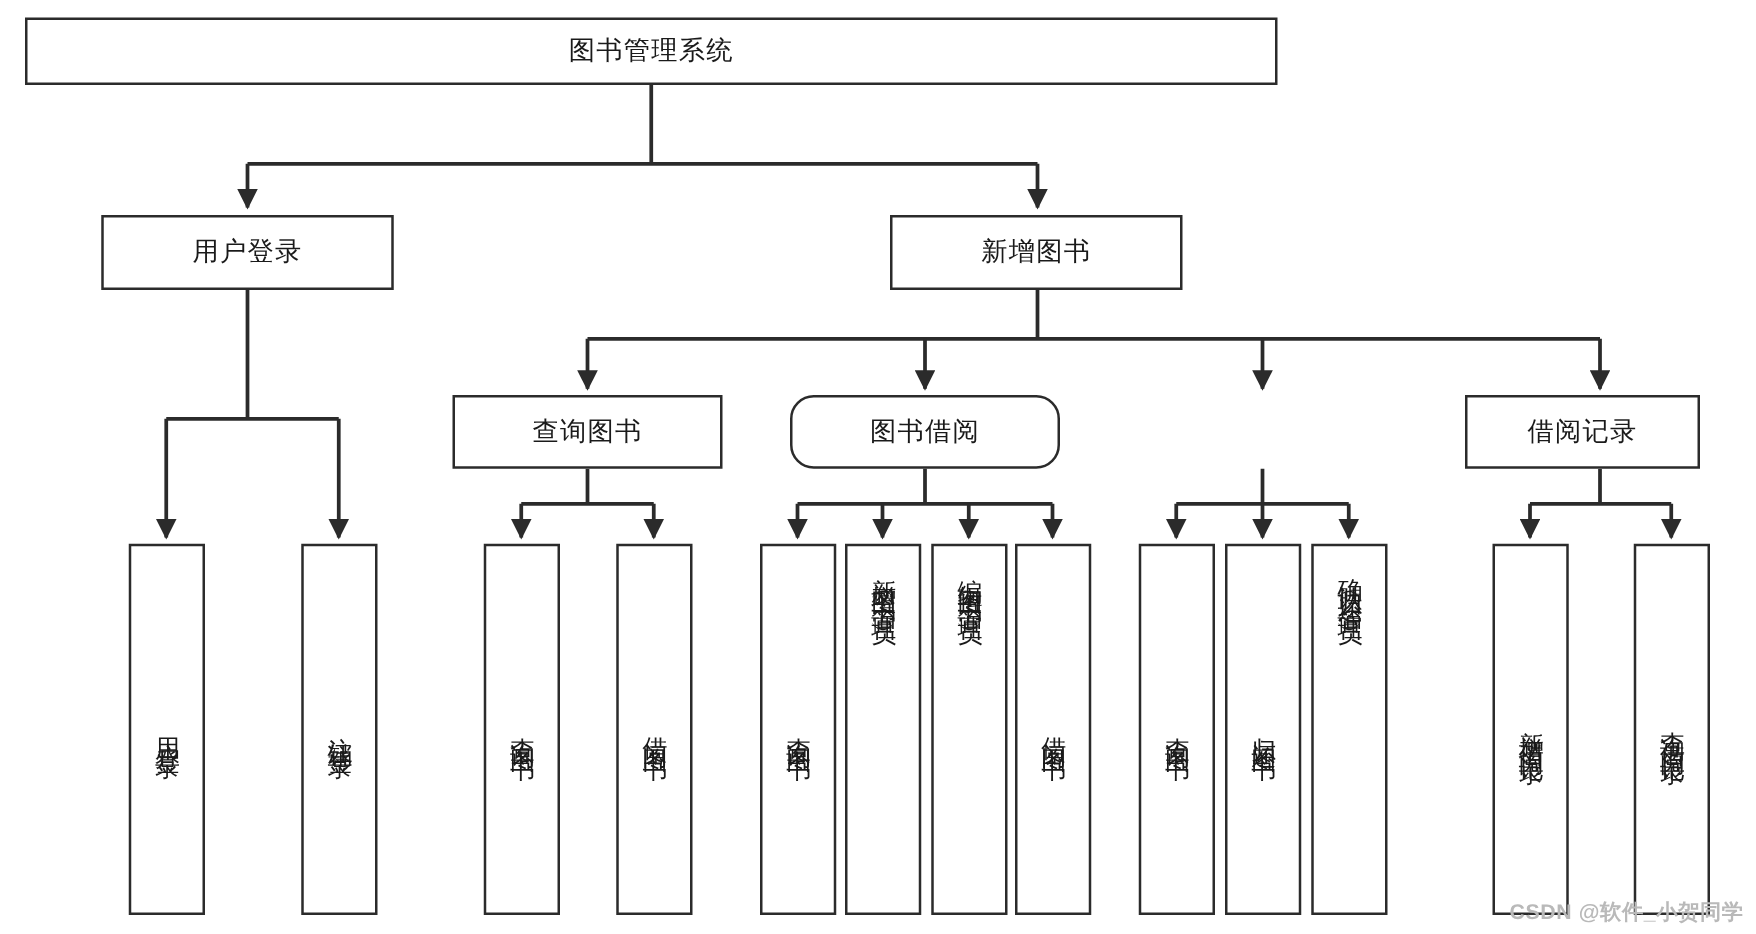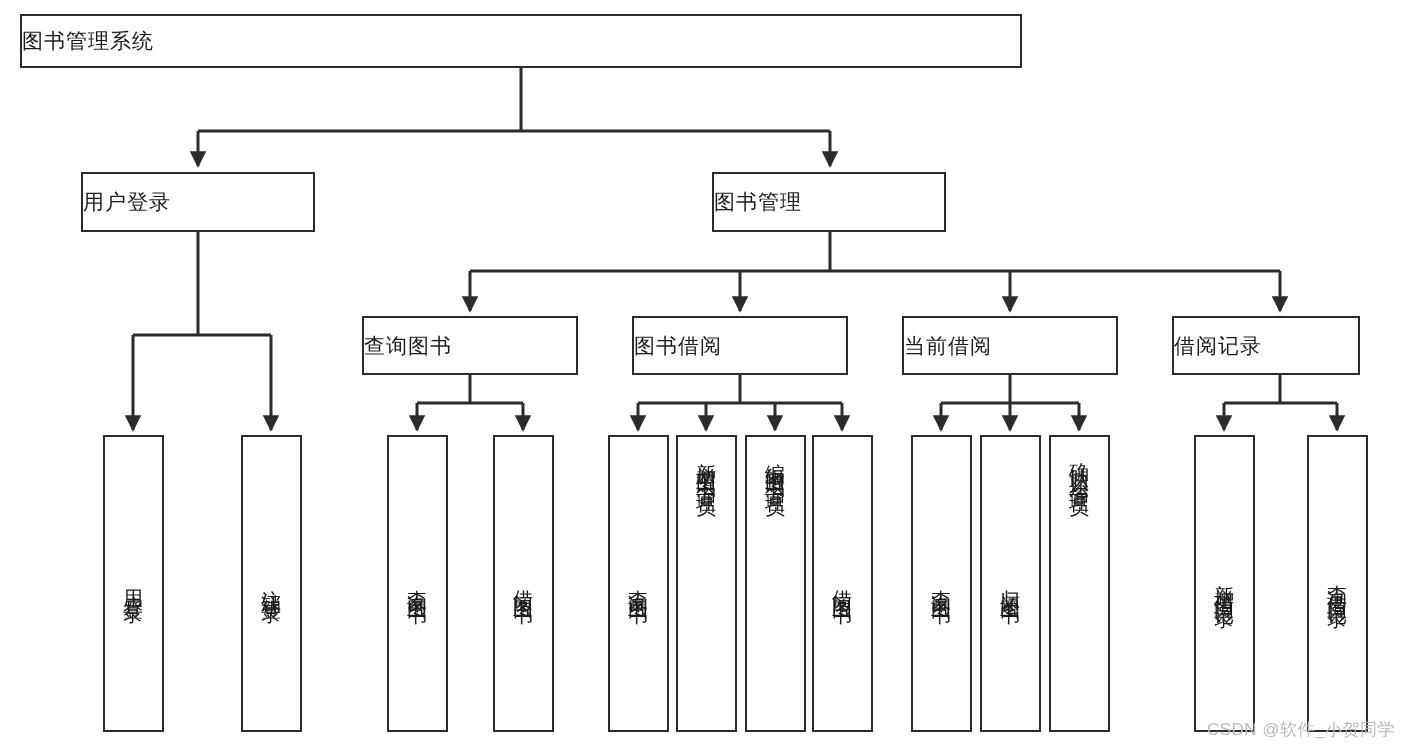--- a/index.html
+++ b/index.html
@@ -32,7 +32,7 @@
     border: 2px solid #2b2b2b;
     display: flex;
     align-items: center;
-    justify-content: flex-start;
+    justify-content: center;
     color: #1a1a1a;
   }
   .node-h .node-label {

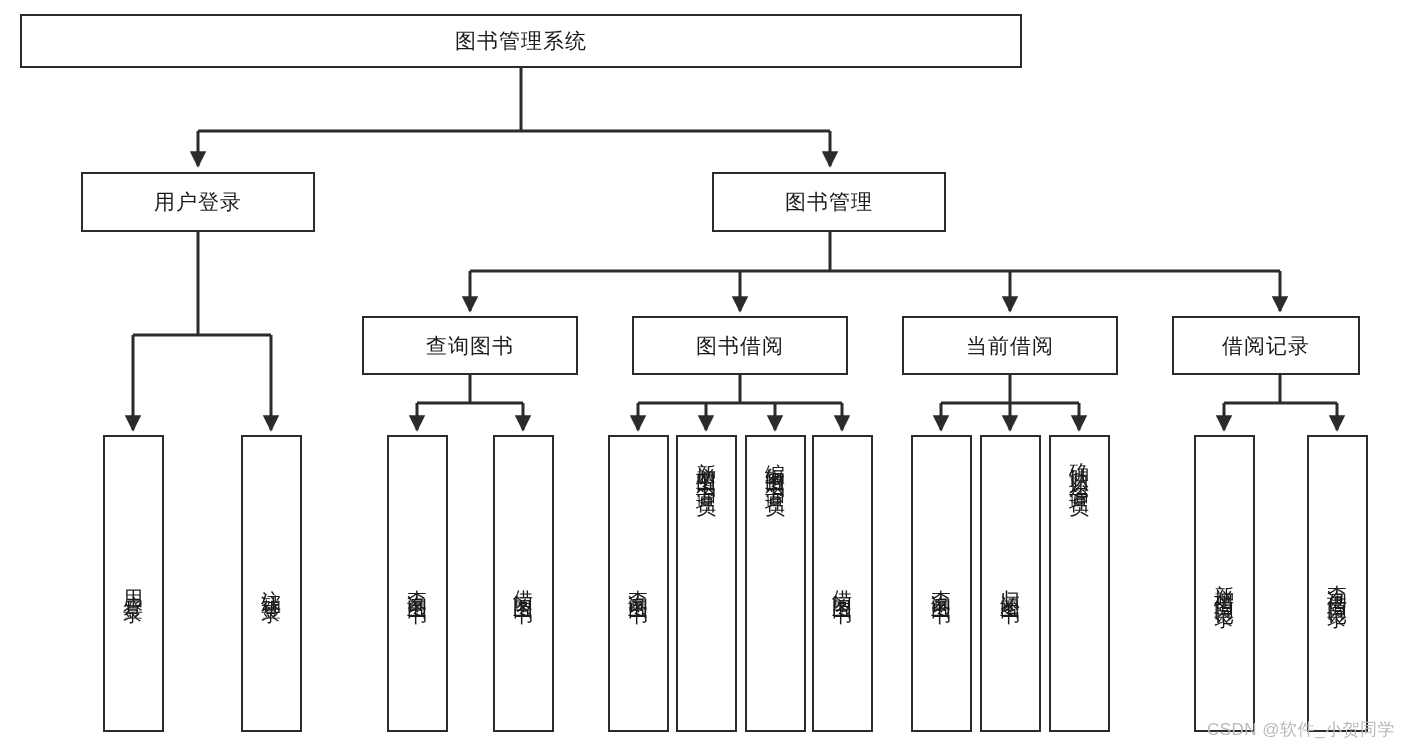--- a/index.html
+++ b/index.html
@@ -132,7 +132,7 @@
     <span class="node-label">用户登录</span>
   </div>
   <div class="node node-h" style="left:712px; top:172px; width:234px; height:60px;">
-    <span class="node-label">图书管理</span>
+    <span class="node-label">新增图书</span>
   </div>
 
   <div class="node node-h" style="left:362px; top:316px; width:216px; height:59px;">

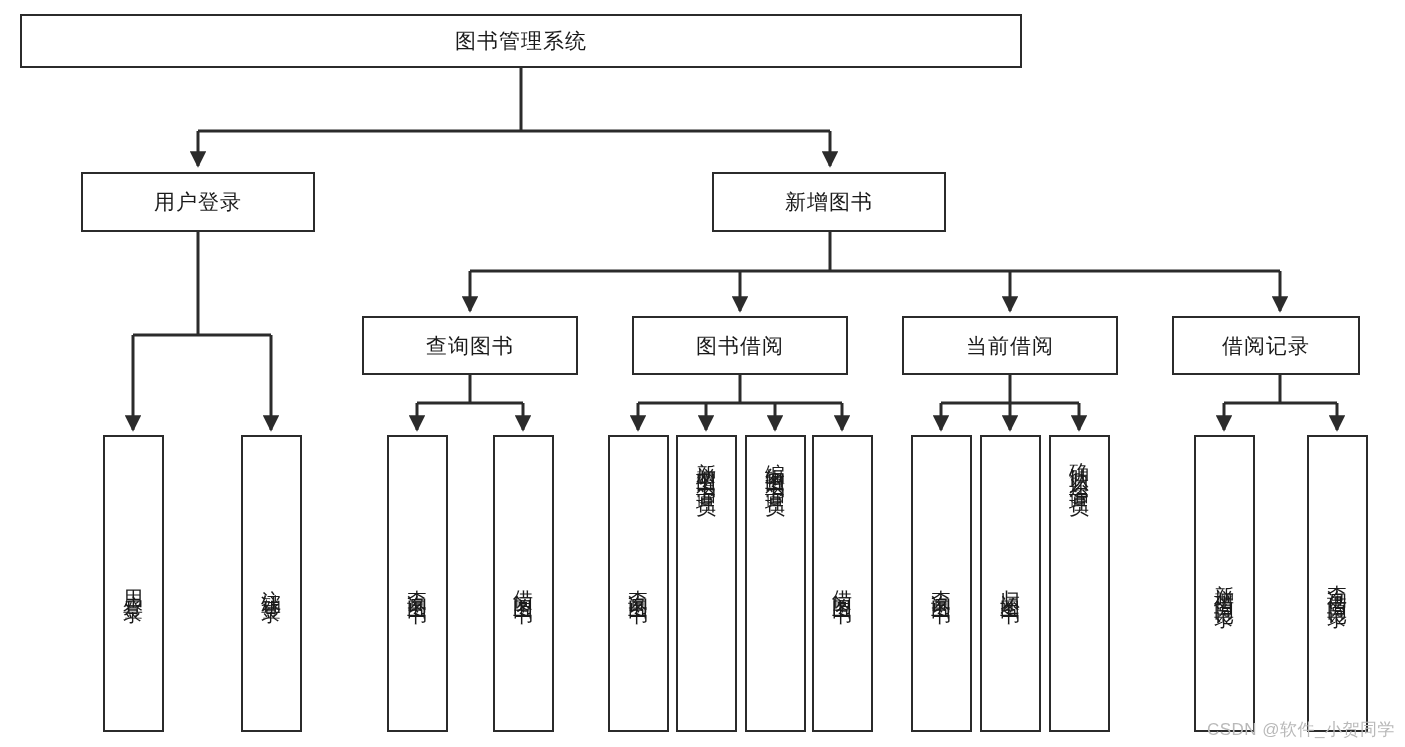--- a/index.html
+++ b/index.html
@@ -138,7 +138,7 @@
   <div class="node node-h" style="left:362px; top:316px; width:216px; height:59px;">
     <span class="node-label">查询图书</span>
   </div>
-  <div class="node node-h" style="left:632px; top:316px; width:216px; height:59px;">
+  <div class="node node-h" style="left:632px; top:316px; width:216px; height:59px;border-radius:19px;">
     <span class="node-label">图书借阅</span>
   </div>
   <div class="node node-h" style="left:902px; top:316px; width:216px; height:59px;">

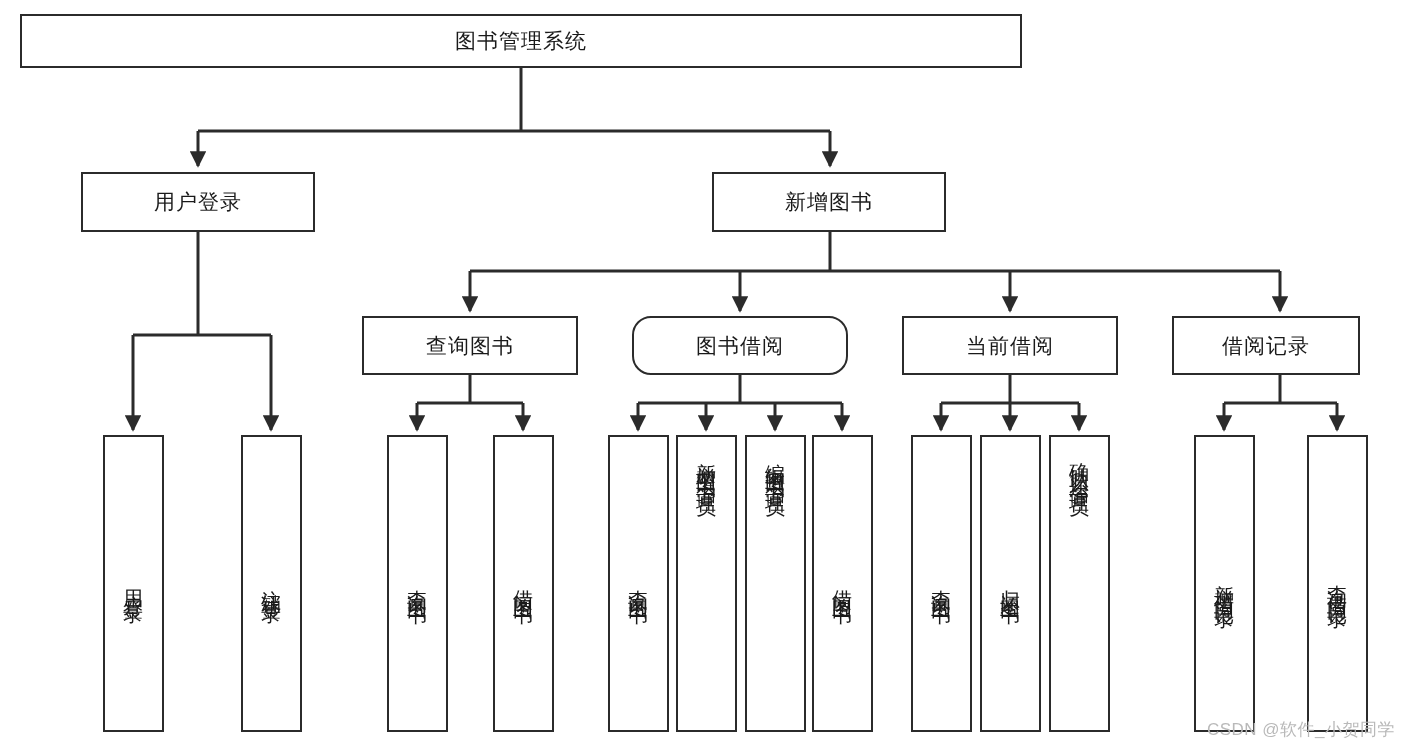--- a/index.html
+++ b/index.html
@@ -141,9 +141,6 @@
   <div class="node node-h" style="left:632px; top:316px; width:216px; height:59px;border-radius:19px;">
     <span class="node-label">图书借阅</span>
   </div>
-  <div class="node node-h" style="left:902px; top:316px; width:216px; height:59px;">
-    <span class="node-label">当前借阅</span>
-  </div>
   <div class="node node-h" style="left:1172px; top:316px; width:188px; height:59px;">
     <span class="node-label">借阅记录</span>
   </div>

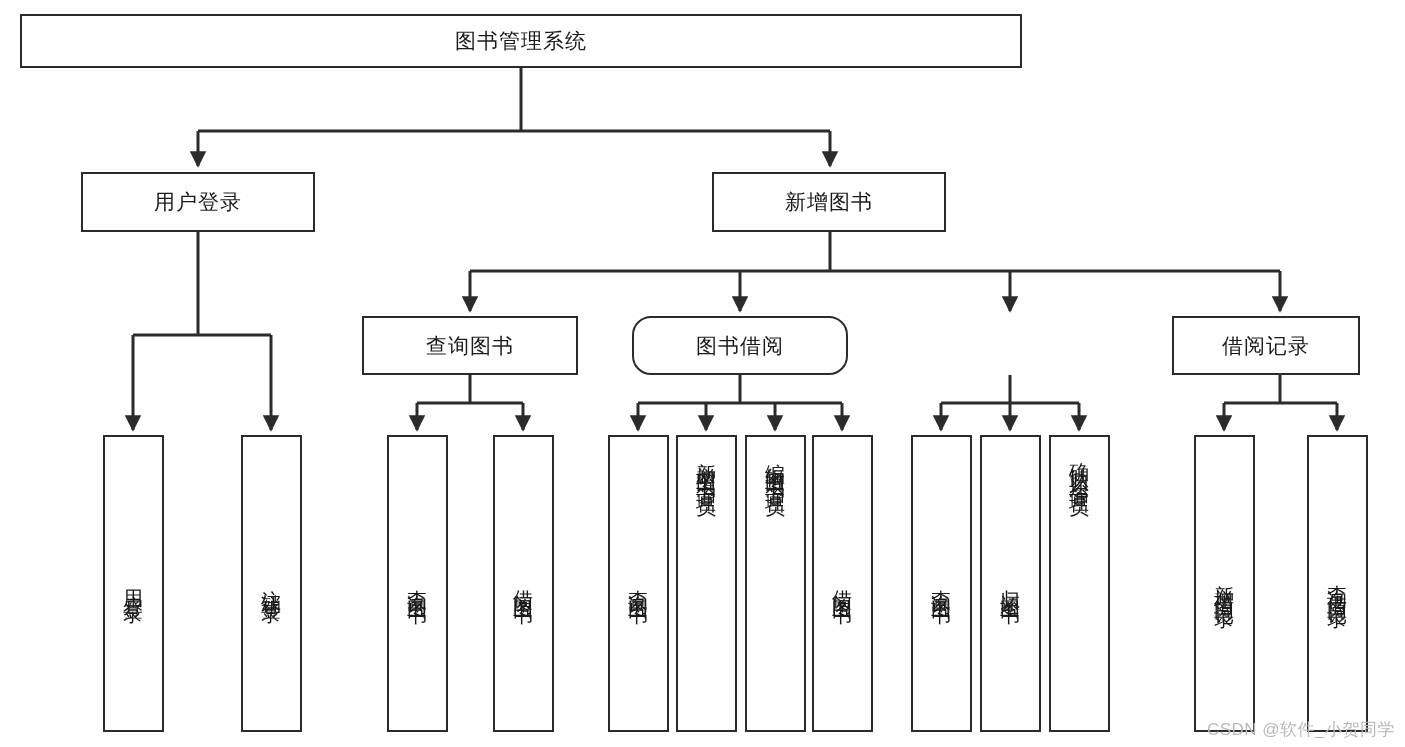--- a/index.html
+++ b/index.html
@@ -67,6 +67,7 @@
     letter-spacing: 0.5px;
     white-space: nowrap;
     pointer-events: none;
+    font-weight: bold;
   }
 </style>
 </head>

